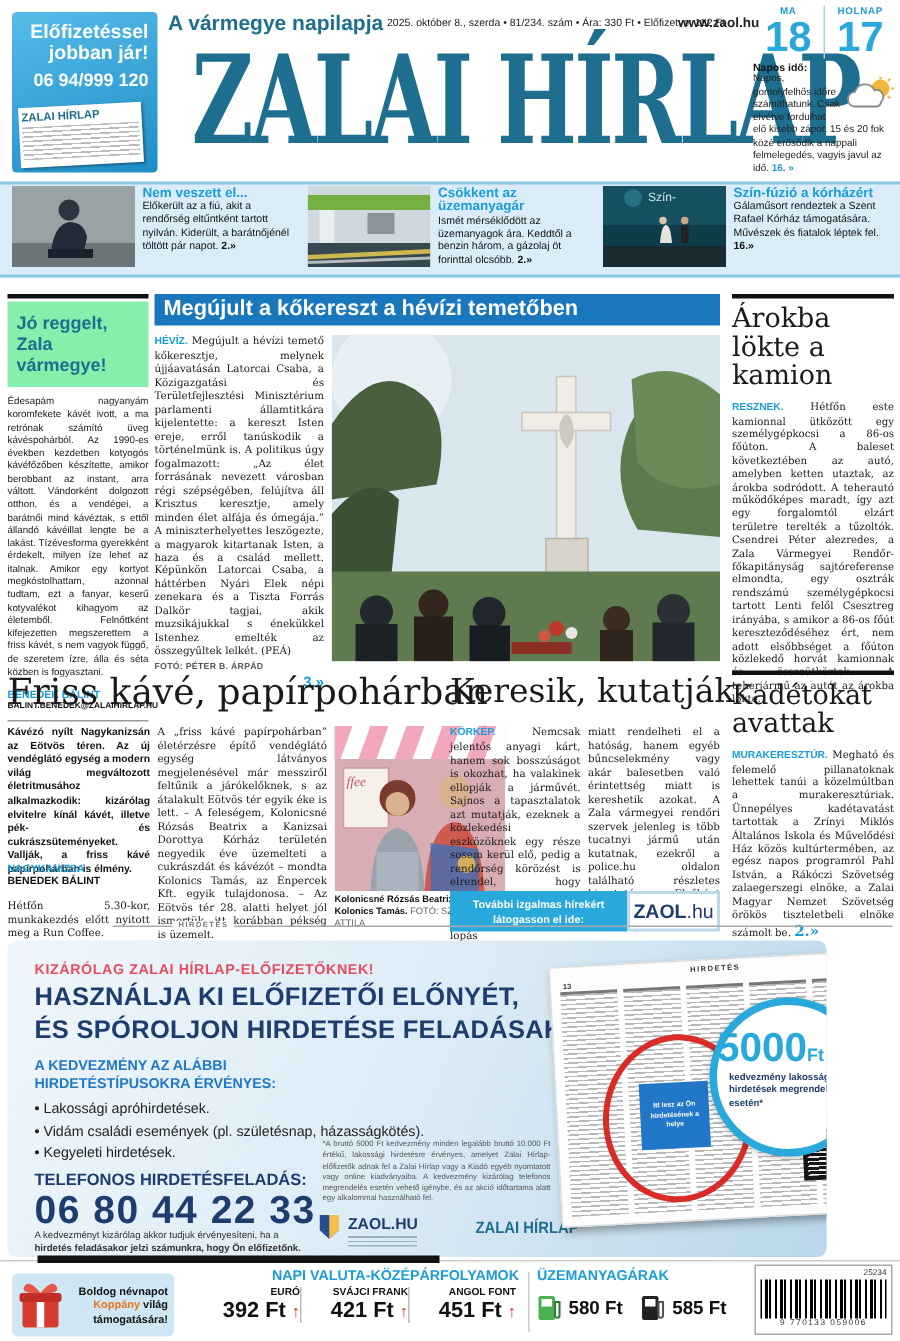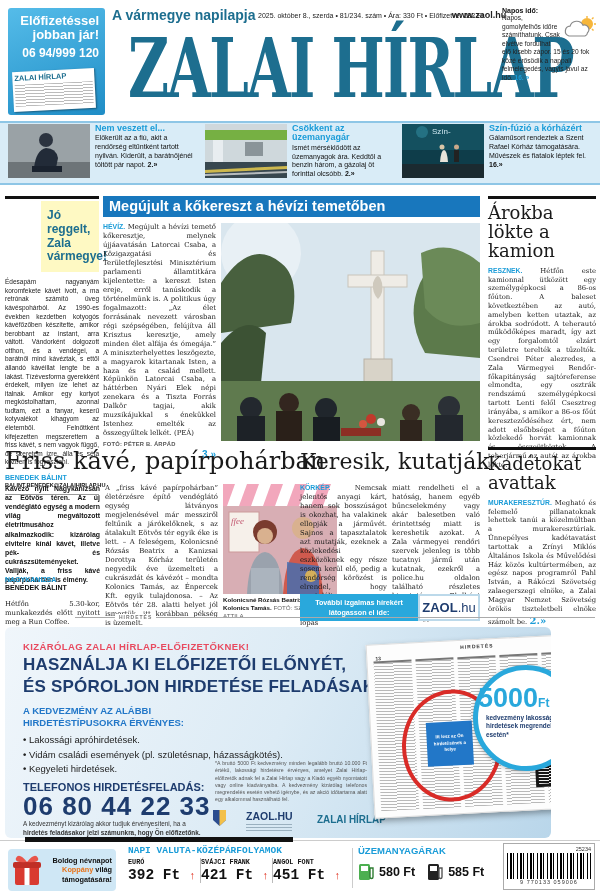--- a/index.html
+++ b/index.html
@@ -184,6 +184,16 @@
   <div id="masthead" class="abs">ZALAI HÍRLAP</div>
 
   <div id="weather" class="abs">
+    <div class="temps">
+      <div class="tcell l">
+        <div class="wl">MA</div>
+        <div class="tv">18</div>
+      </div>
+      <div class="tcell">
+        <div class="wl">HOLNAP</div>
+        <div class="tv">17</div>
+      </div>
+    </div>
     <div class="wt">Napos idő:</div>
     <div class="wx">
       <svg id="suncloud" width="34" height="24" viewBox="0 0 34 24">

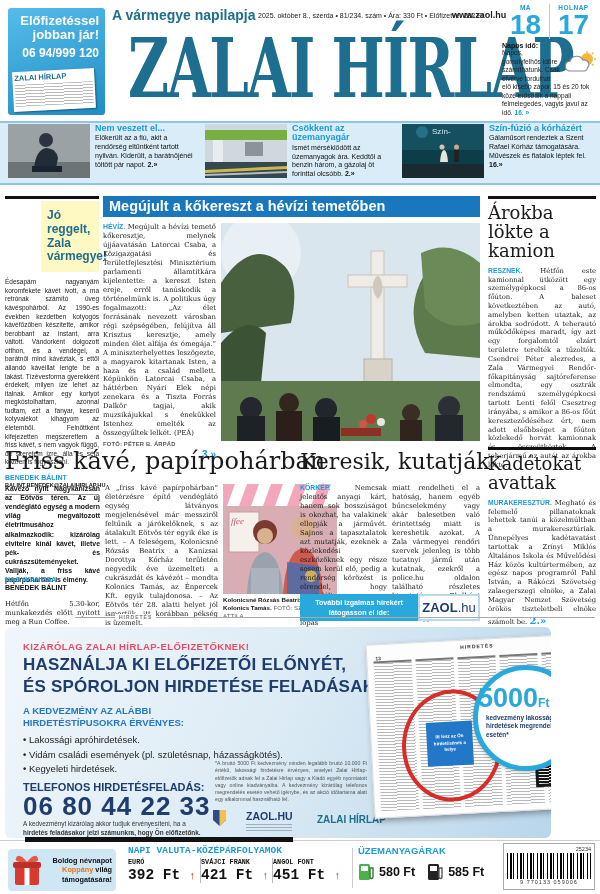--- a/index.html
+++ b/index.html
@@ -49,8 +49,8 @@
 
   
   #greeting{left:5px;top:196px;width:94px;border-top:3px solid #111;}
-  #greeting .gh{background:#fef9c3;color:#1d6e8f;font-weight:bold;font-size:12px;line-height:1.15;
-                padding:8px 6px;margin-top:2px;margin-left:36px;}
+  #greeting .gh{background:#86efac;color:#1d6e8f;font-weight:bold;font-size:12px;line-height:1.15;
+                padding:8px 6px;margin-top:2px;}
   #greeting .gb{font-size:6.5px;line-height:1.32;margin-top:6px;color:#222;}
   #greeting .ga{font-size:7px;font-weight:bold;color:#1a9cd8;margin-top:7px;}
   #greeting .ge{font-size:5.6px;font-weight:bold;color:#111;margin-top:1px;border-bottom:1px solid #999;padding-bottom:6px;}

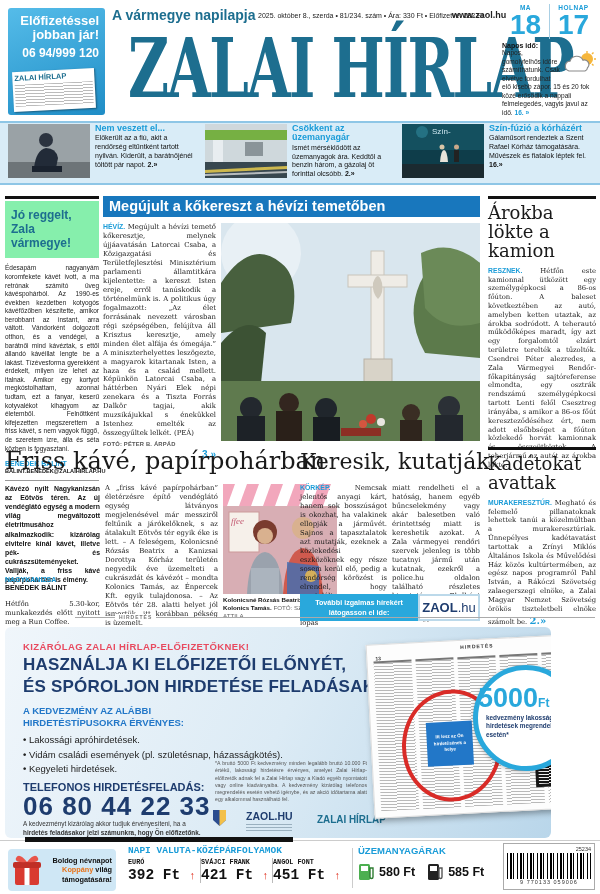--- a/index.html
+++ b/index.html
@@ -110,7 +110,7 @@
   #ad .phone{left:18px;top:164px;font-size:26px;font-weight:bold;color:#1e3c6e;letter-spacing:1px;}
   #ad .pnote{left:18px;top:193px;font-size:6.4px;color:#333;line-height:1.35;width:190px;}
   #ad .fine{left:210px;top:133px;width:152px;font-size:5.2px;color:#555;line-height:1.4;text-align:justify;}
-  #zaol-logo{left:208px;top:183px;display:flex;align-items:flex-start;gap:20px;}
+  #zaol-logo{left:208px;top:183px;display:flex;align-items:flex-start;gap:6px;}
   #zaol-logo .zt{font-size:10.5px;font-weight:bold;color:#1e3c6e;}
   #zaol-logo .zsub{height:7px;width:46px;background:repeating-linear-gradient(#9ab0bf 0 1px,transparent 1px 3px);margin-top:2px;}
   #zalai-logo{left:312px;top:186px;font-size:11px;font-weight:bold;color:#1d6e8f;transform:scaleX(.9);transform-origin:left;}

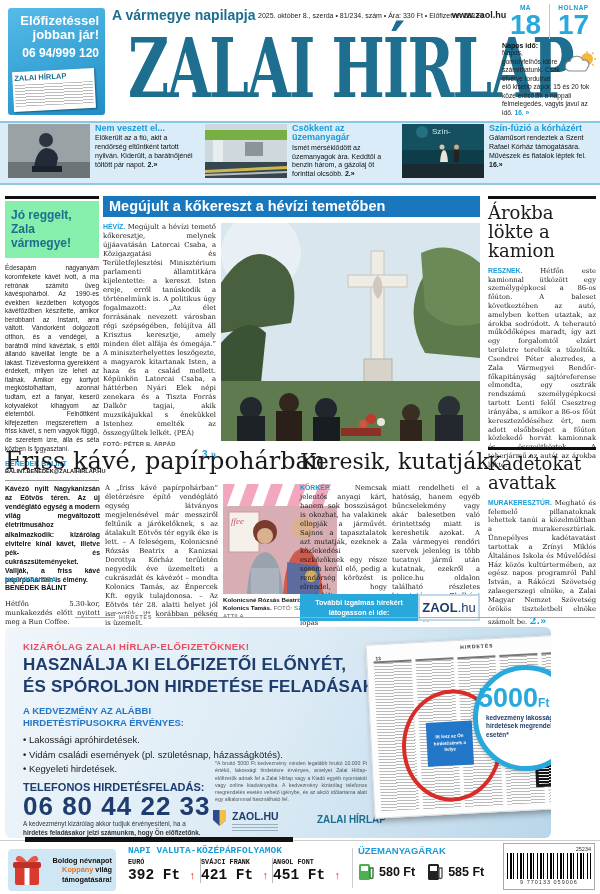--- a/index.html
+++ b/index.html
@@ -143,7 +143,7 @@
            display:flex;align-items:center;padding:2px 4px;box-sizing:border-box;gap:3px;}
   #nameday .nt{font-size:7.3px;font-weight:bold;line-height:1.25;text-align:right;flex:1;}
   #nameday .orange{color:#e8731a;}
-  #currency{left:128px;top:845px;width:218px;text-align:left;font-family:Liberation Mono, monospace;}
+  #currency{left:128px;top:845px;width:218px;text-align:right;}
   #currency .ct{font-size:9.5px;font-weight:bold;color:#1a9cd8;}
   #currency .crow{display:flex;margin-top:2px;}
   #currency .ccell{width:72px;box-sizing:border-box;}

